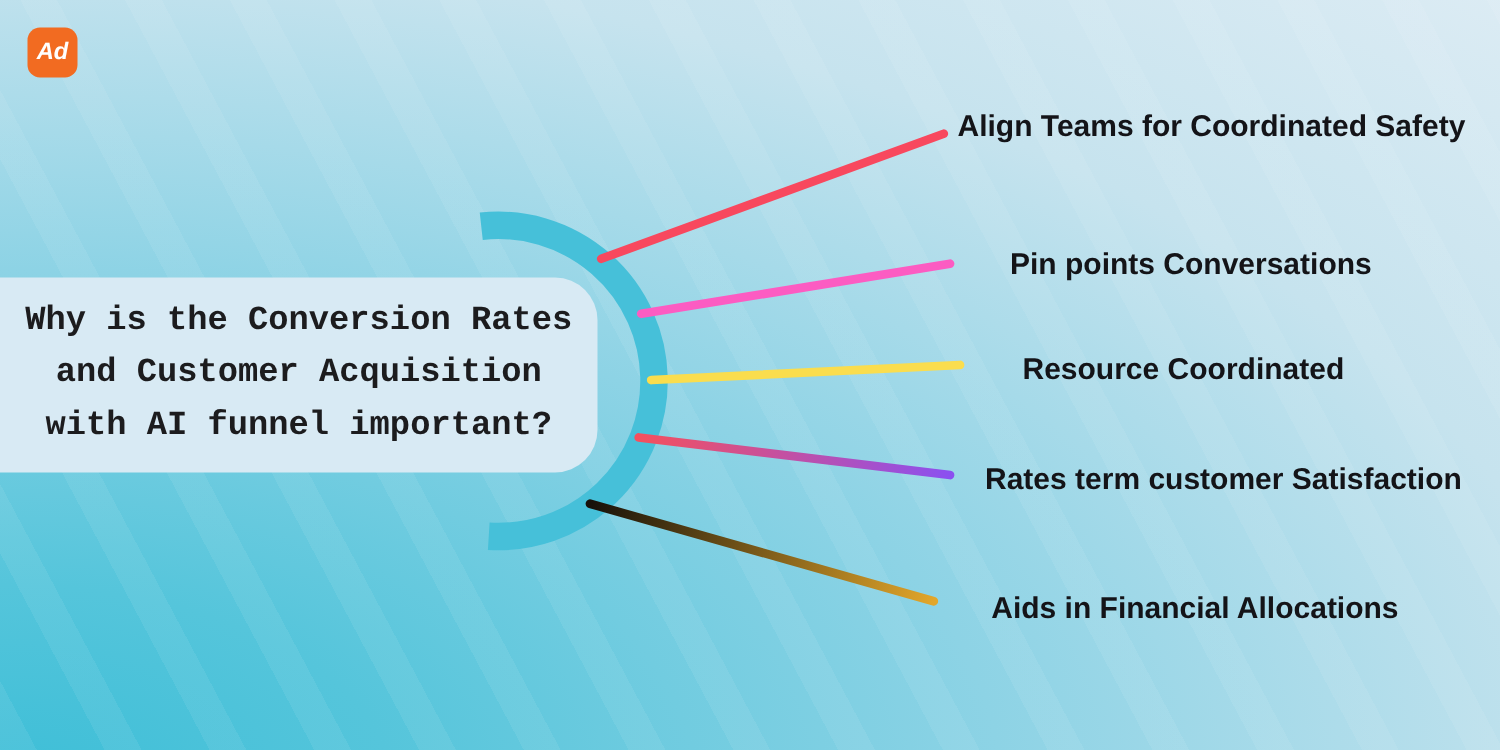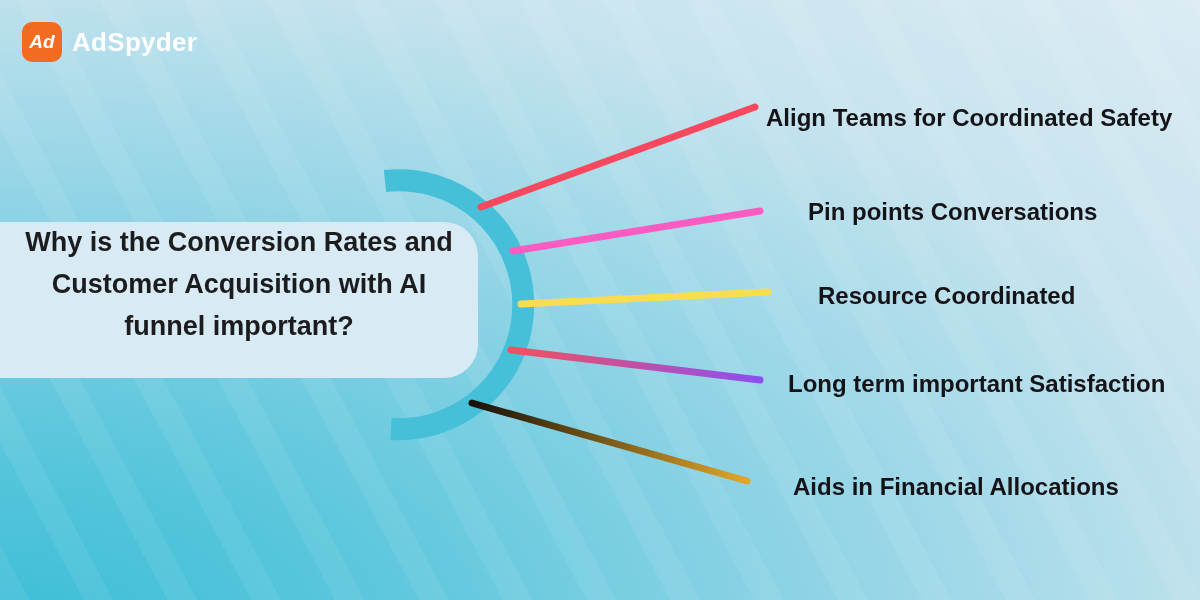--- a/index.html
+++ b/index.html
@@ -52,7 +52,6 @@
     <div class="logo-badge">
       <span>Ad</span>
     </div>
-    <div class="logo-name">AdSpyder</div>
   </div>
 
   <svg class="diagram" width="1200" height="600" viewBox="0 0 1200 600">

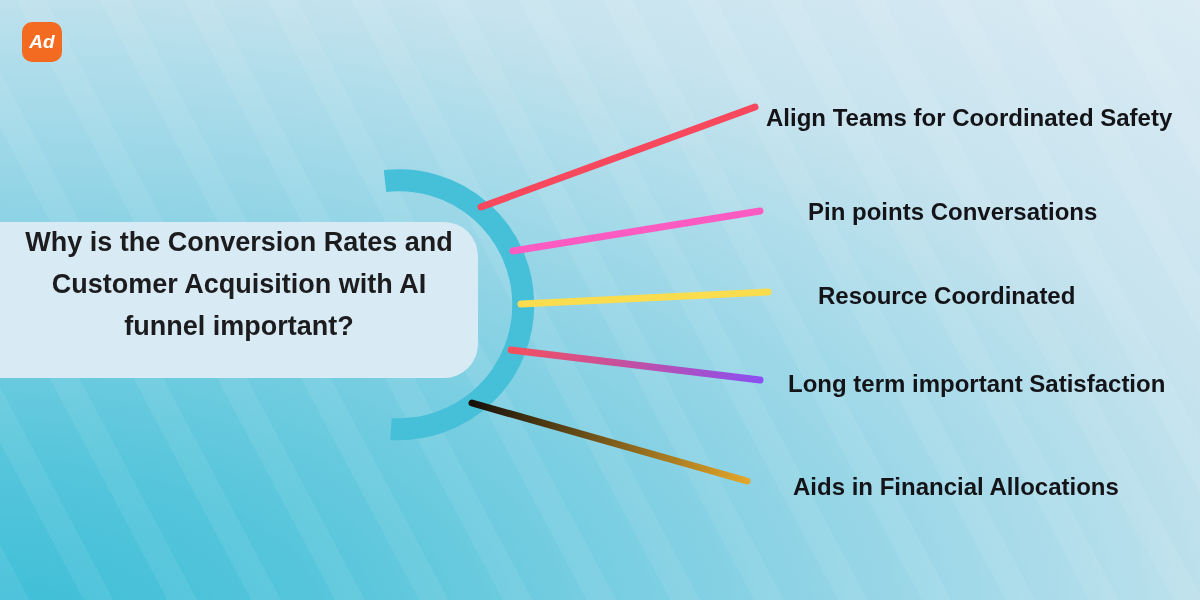--- a/index.html
+++ b/index.html
@@ -36,7 +36,7 @@
     position:absolute; z-index:4; white-space:nowrap;
     font-size:24px; font-weight:700; color:#141418;
   }
-  .label-1 { left:766px; top:104px; }
+  .label-1 { left:766px; top:88px; }
   .label-2 { left:796px; top:198px;margin-left:12px; }
   .label-3 { left:818px; top:282px; }
   .label-4 { left:788px; top:370px; }

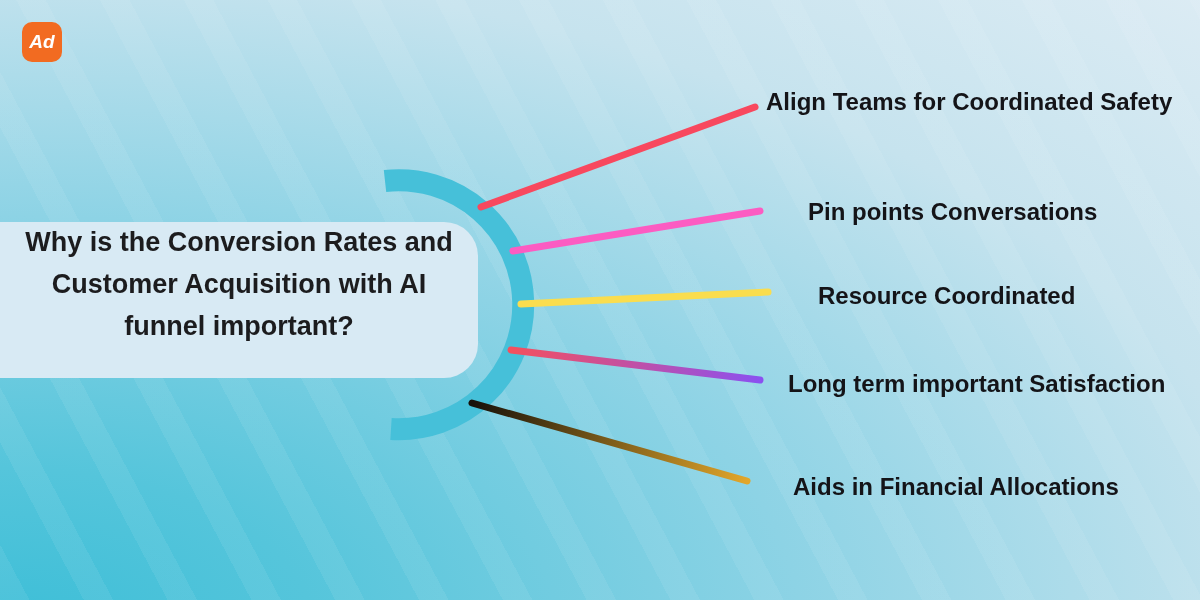--- a/index.html
+++ b/index.html
@@ -24,8 +24,8 @@
   .question-box {
     position:absolute; left:0; top:222px; width:478px; height:156px;
     background:#d8eaf4; border-radius:0 34px 34px 0;
-    display:flex; align-items:flex-start; justify-content:center;
-    z-index:3; padding:0 12px;
+    display:flex; align-items:center; justify-content:center;
+    z-index:3; padding:0 12px;font-family:Liberation Mono, monospace;
   }
   .question-text {
     width:460px; text-align:center; font-size:27px; font-weight:700;

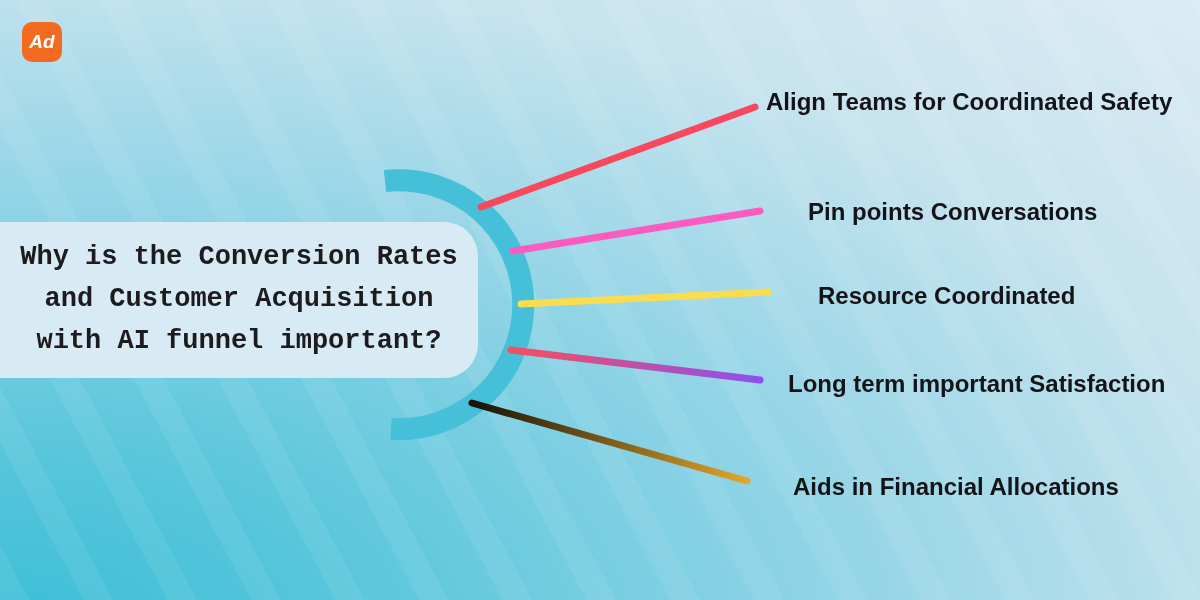--- a/index.html
+++ b/index.html
@@ -82,7 +82,7 @@
   <div class="label label-1">Align Teams for Coordinated Safety</div>
   <div class="label label-2">Pin points Conversations</div>
   <div class="label label-3">Resource Coordinated</div>
-  <div class="label label-4">Long term important Satisfaction</div>
+  <div class="label label-4">Rates term customer Satisfaction</div>
   <div class="label label-5">Aids in Financial Allocations</div>
 </div>
 

